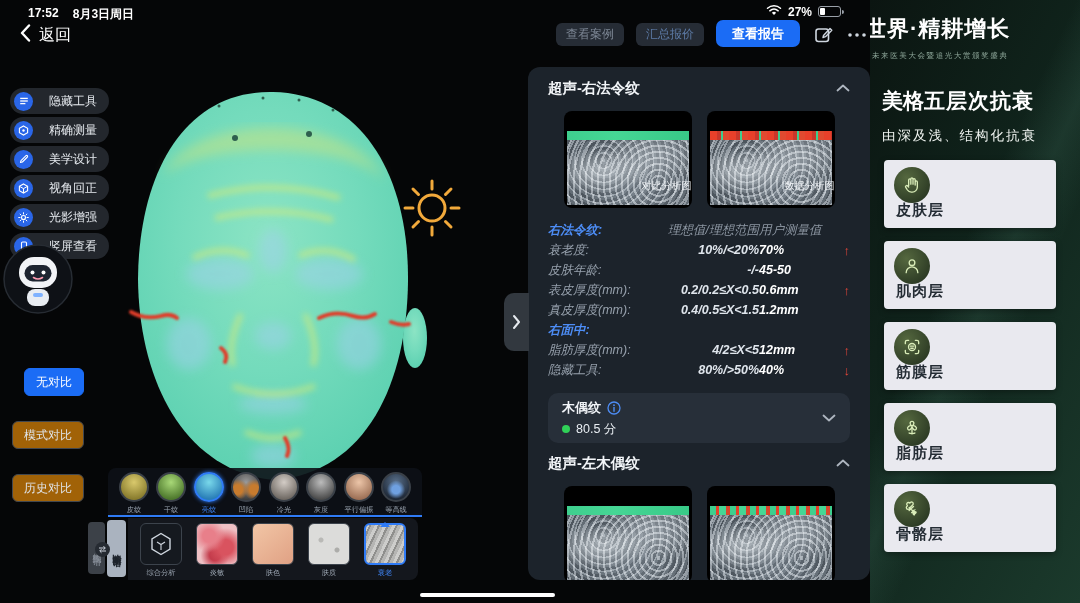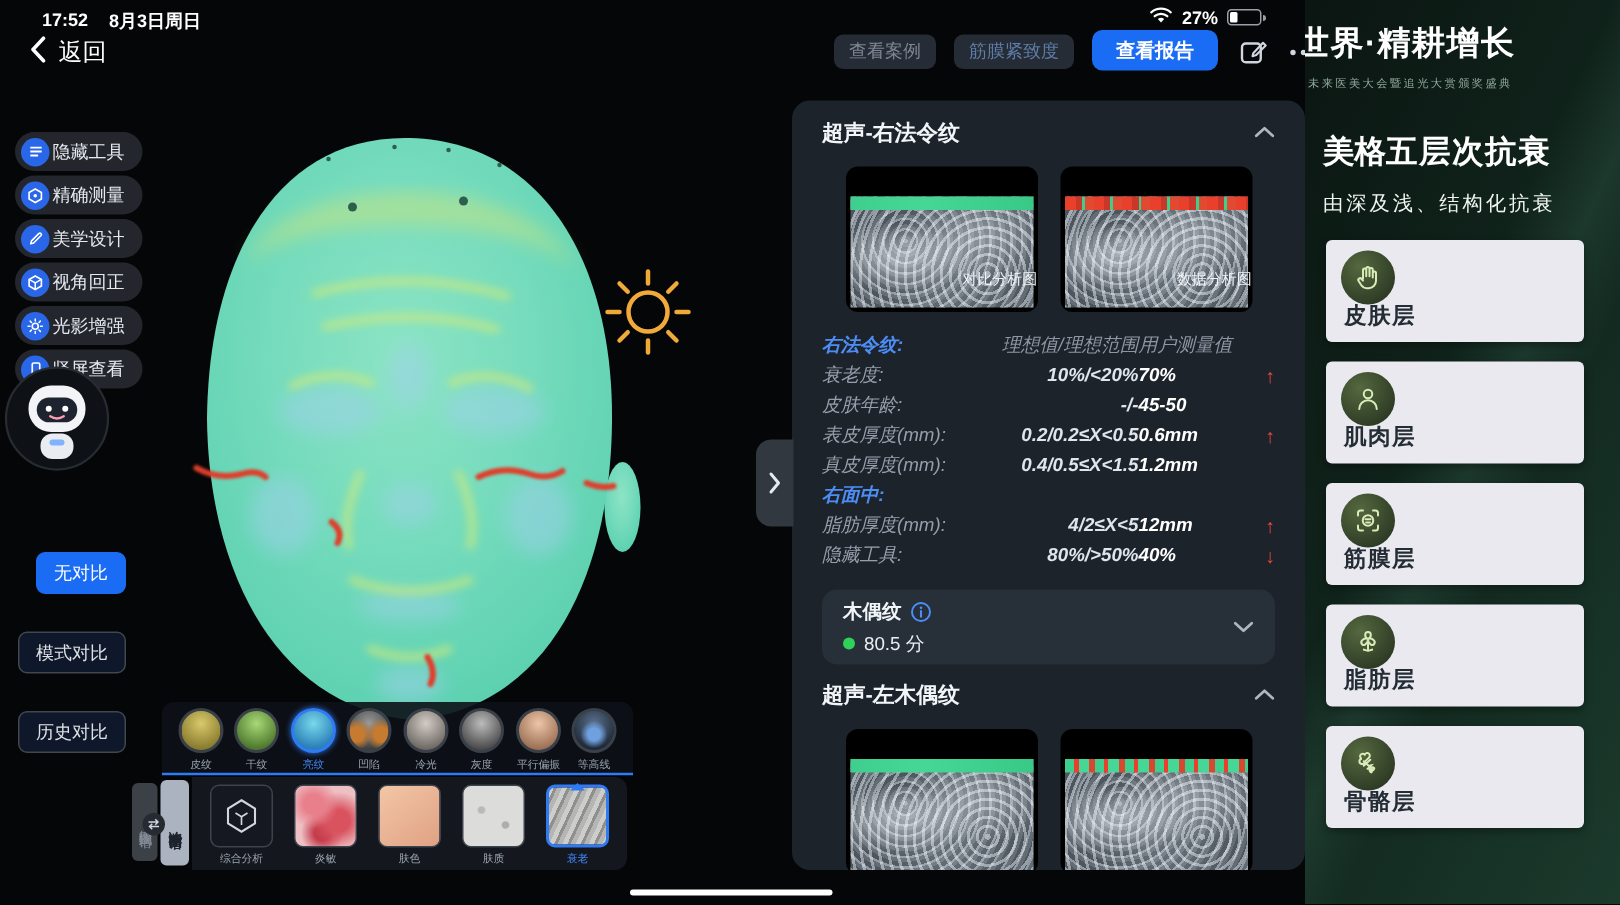--- a/index.html
+++ b/index.html
@@ -170,7 +170,7 @@
 
   <div class="top-actions">
     <div class="btn-ghost">查看案例</div>
-    <div class="btn-ghost quote">筋膜紧致度</div>
+    <div class="btn-ghost quote">汇总报价</div>
     <div class="btn-primary">查看报告</div>
     <div class="icon-btn">
       <svg width="19" height="19" viewBox="0 0 19 19">

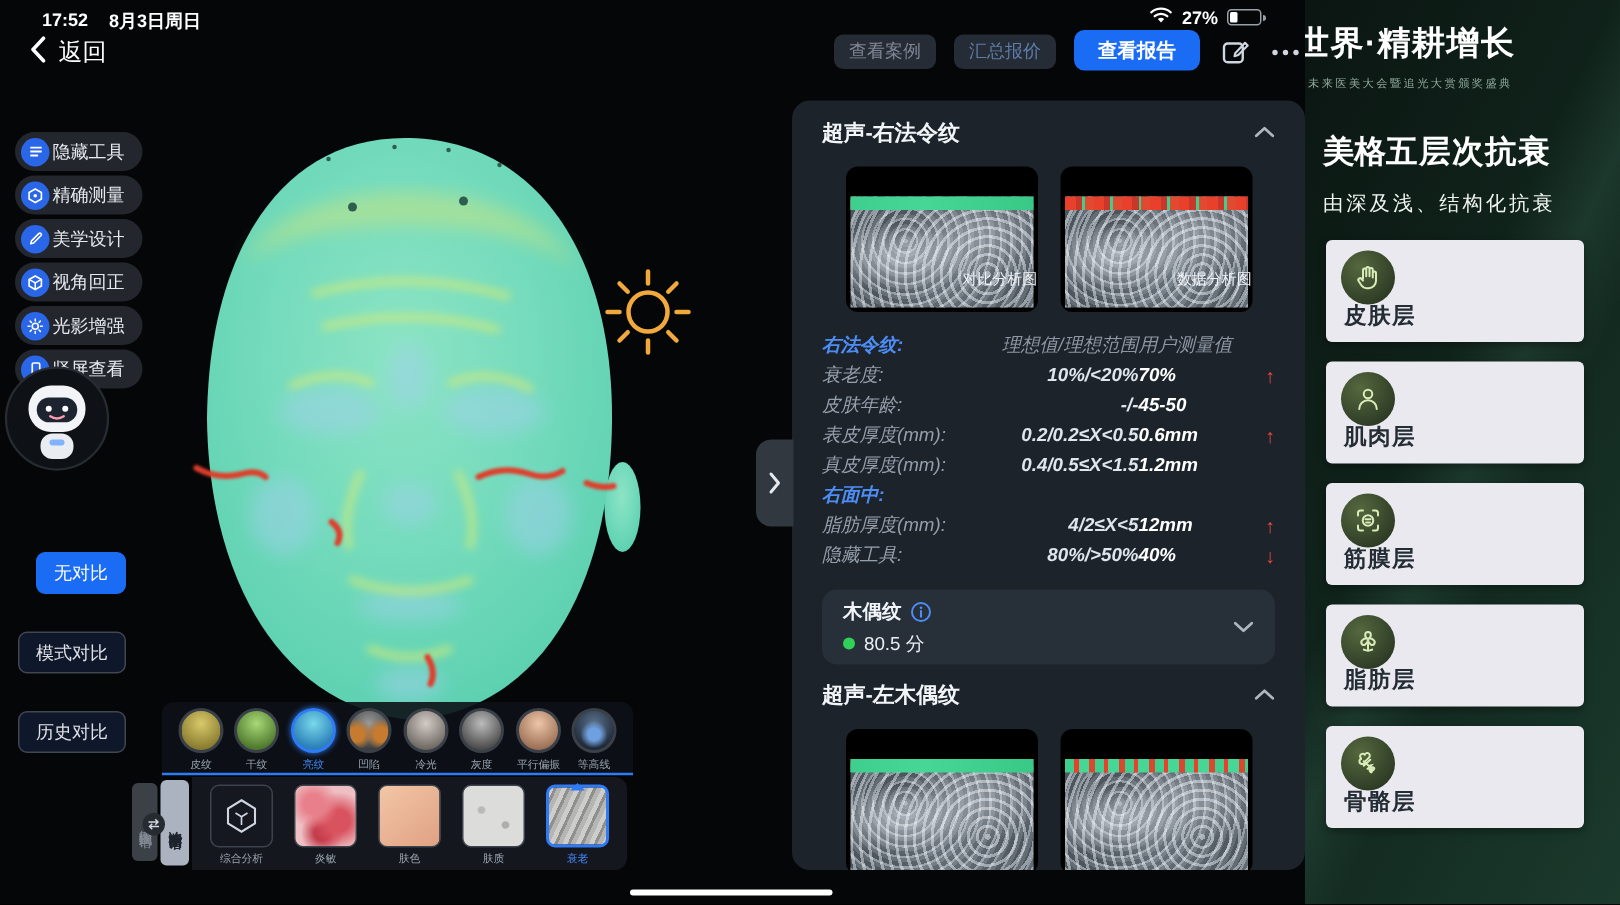--- a/index.html
+++ b/index.html
@@ -24,7 +24,7 @@
 
   
   .left-toolbar { position:absolute; left:10px; top:88px; display:flex; flex-direction:column; gap:3px; z-index:5; }
-  .tool-pill { height:26px; border-radius:14px; background:rgba(38,42,49,.92); display:flex; align-items:center; gap:2px; padding:0 12px 0 4px; width:max-content; }
+  .tool-pill { height:26px; border-radius:14px; background:rgba(38,42,49,.92); display:flex; align-items:center; gap:16px; padding:0 12px 0 4px; width:max-content; }
   .tool-ic { width:19px; height:19px; border-radius:50%; background:#2a66e8; display:flex; align-items:center; justify-content:center; flex:0 0 auto; }
   .tool-pill span.lbl { font-size:12px; color:#e6eaef; }
 

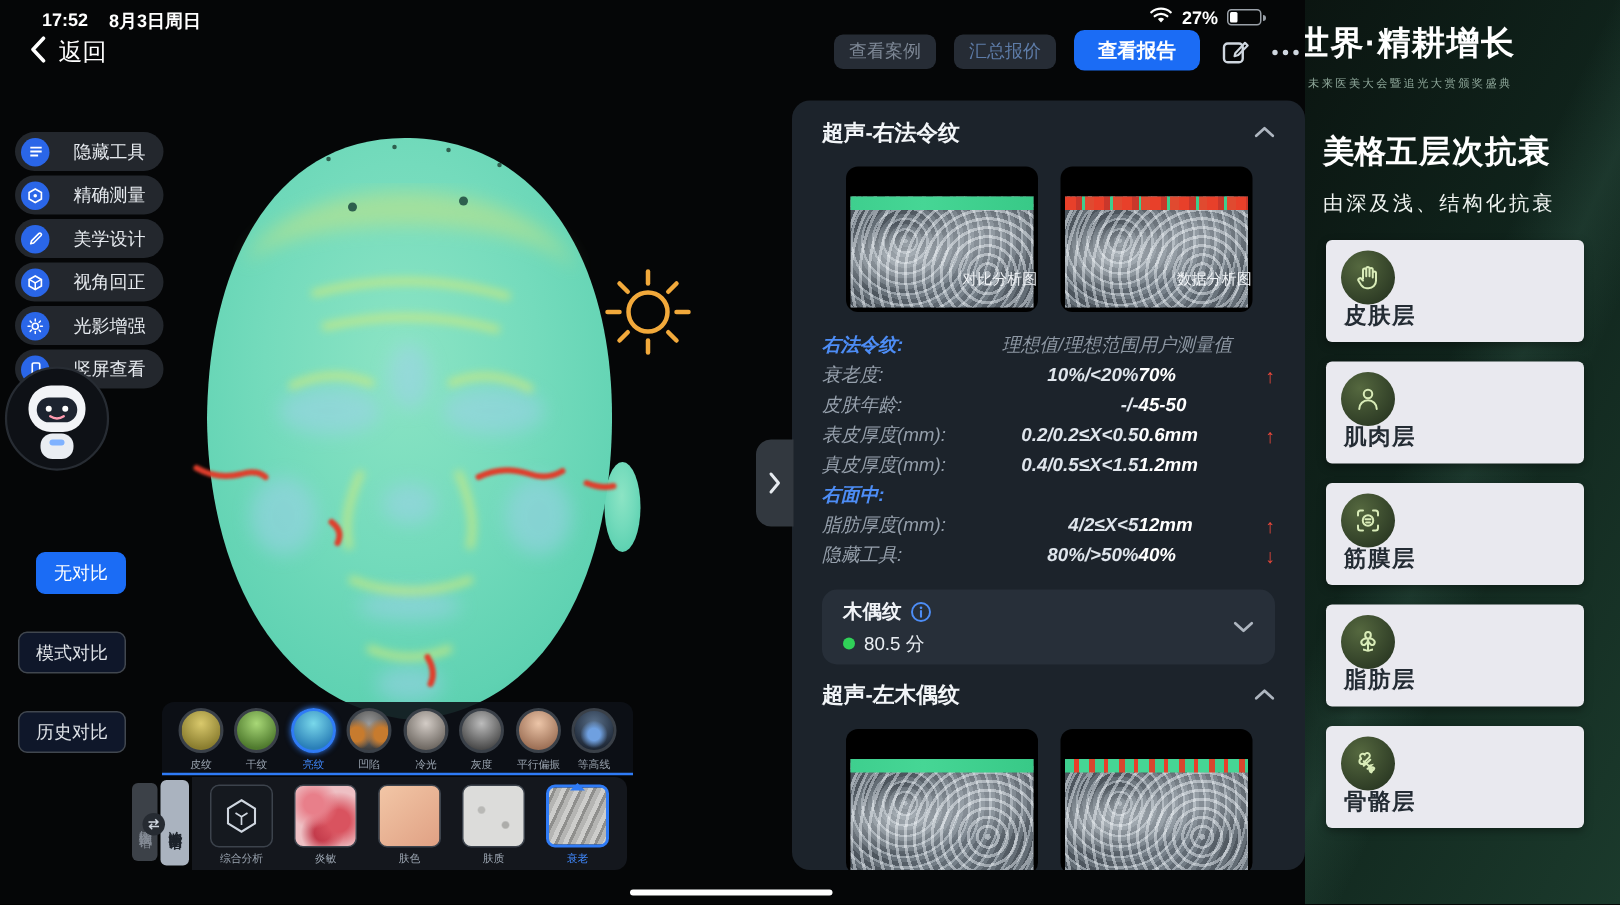--- a/index.html
+++ b/index.html
@@ -32,7 +32,7 @@
 
   
   .compare { position:absolute; left:12px; top:368px; display:flex; flex-direction:column; gap:25px; z-index:5;align-items:flex-end; }
-  .cmp-btn { height:28px; padding:0 11px; border-radius:6px; background:#0f172a; border:1px solid #41474f; color:#dfe3e8; font-size:12px; line-height:26px; width:max-content; }
+  .cmp-btn { height:28px; padding:0 11px; border-radius:6px; background:#a16207; border:1px solid #41474f; color:#dfe3e8; font-size:12px; line-height:26px; width:max-content; }
   .cmp-btn.active { background:var(--c-accent,#1b6cf5); border-color:var(--c-accent,#1b6cf5); color:#fff; }
 
   

